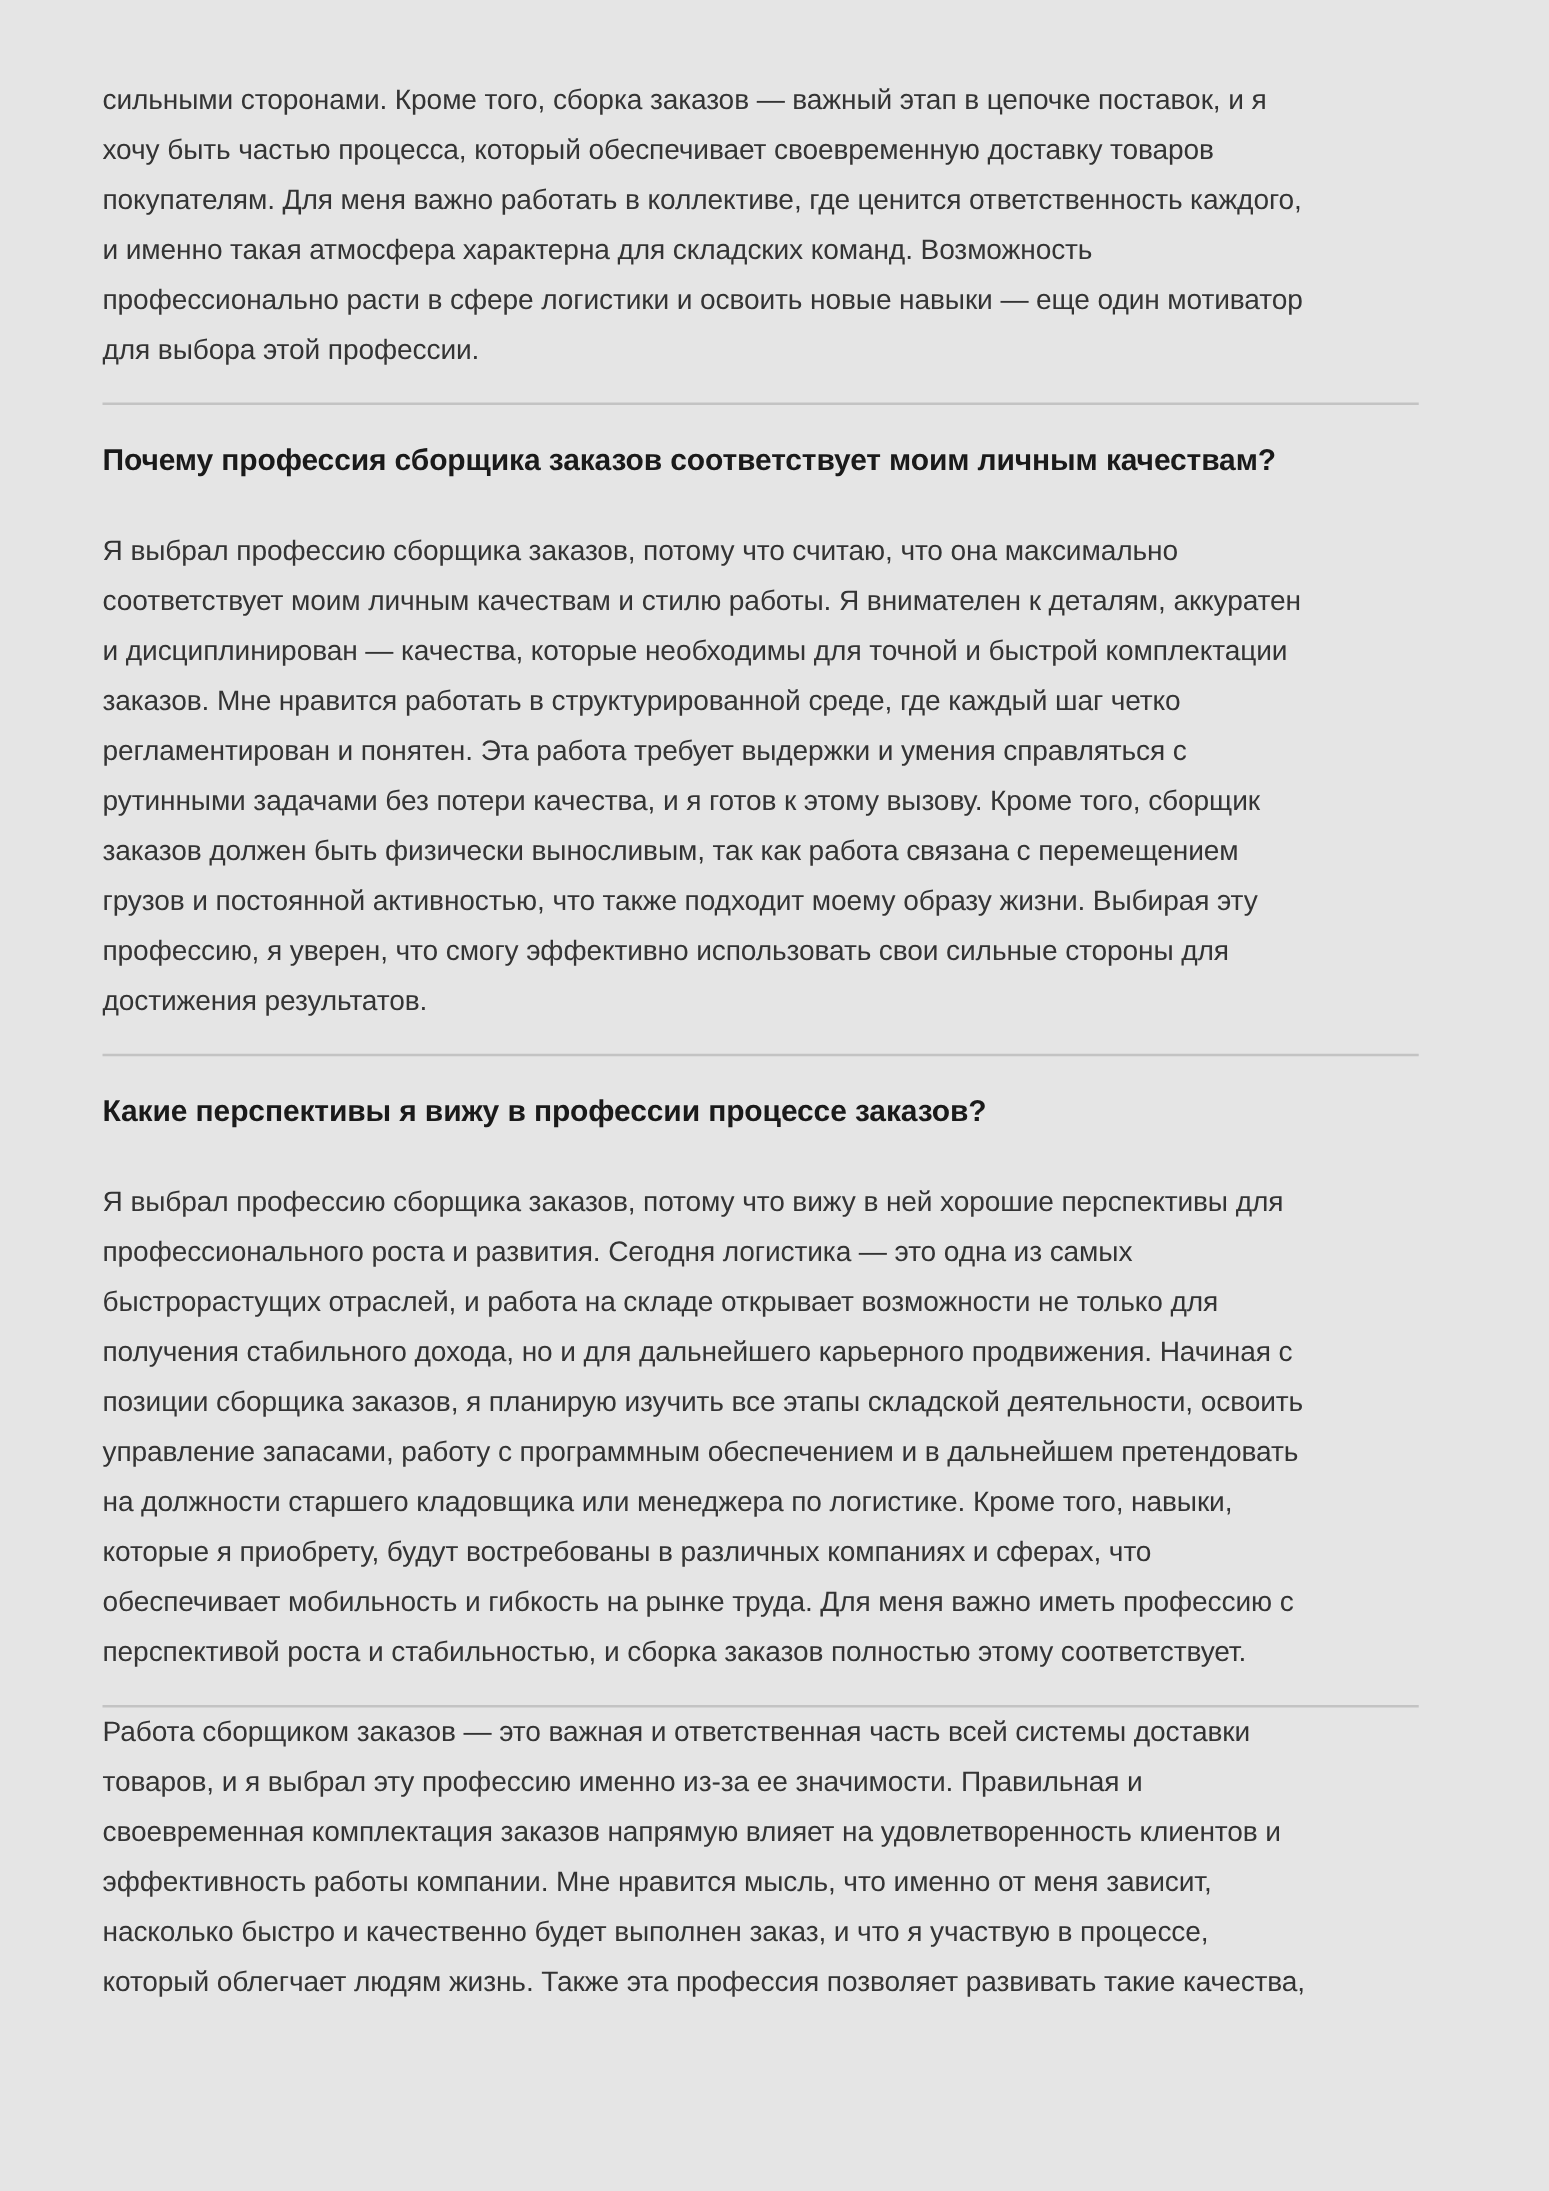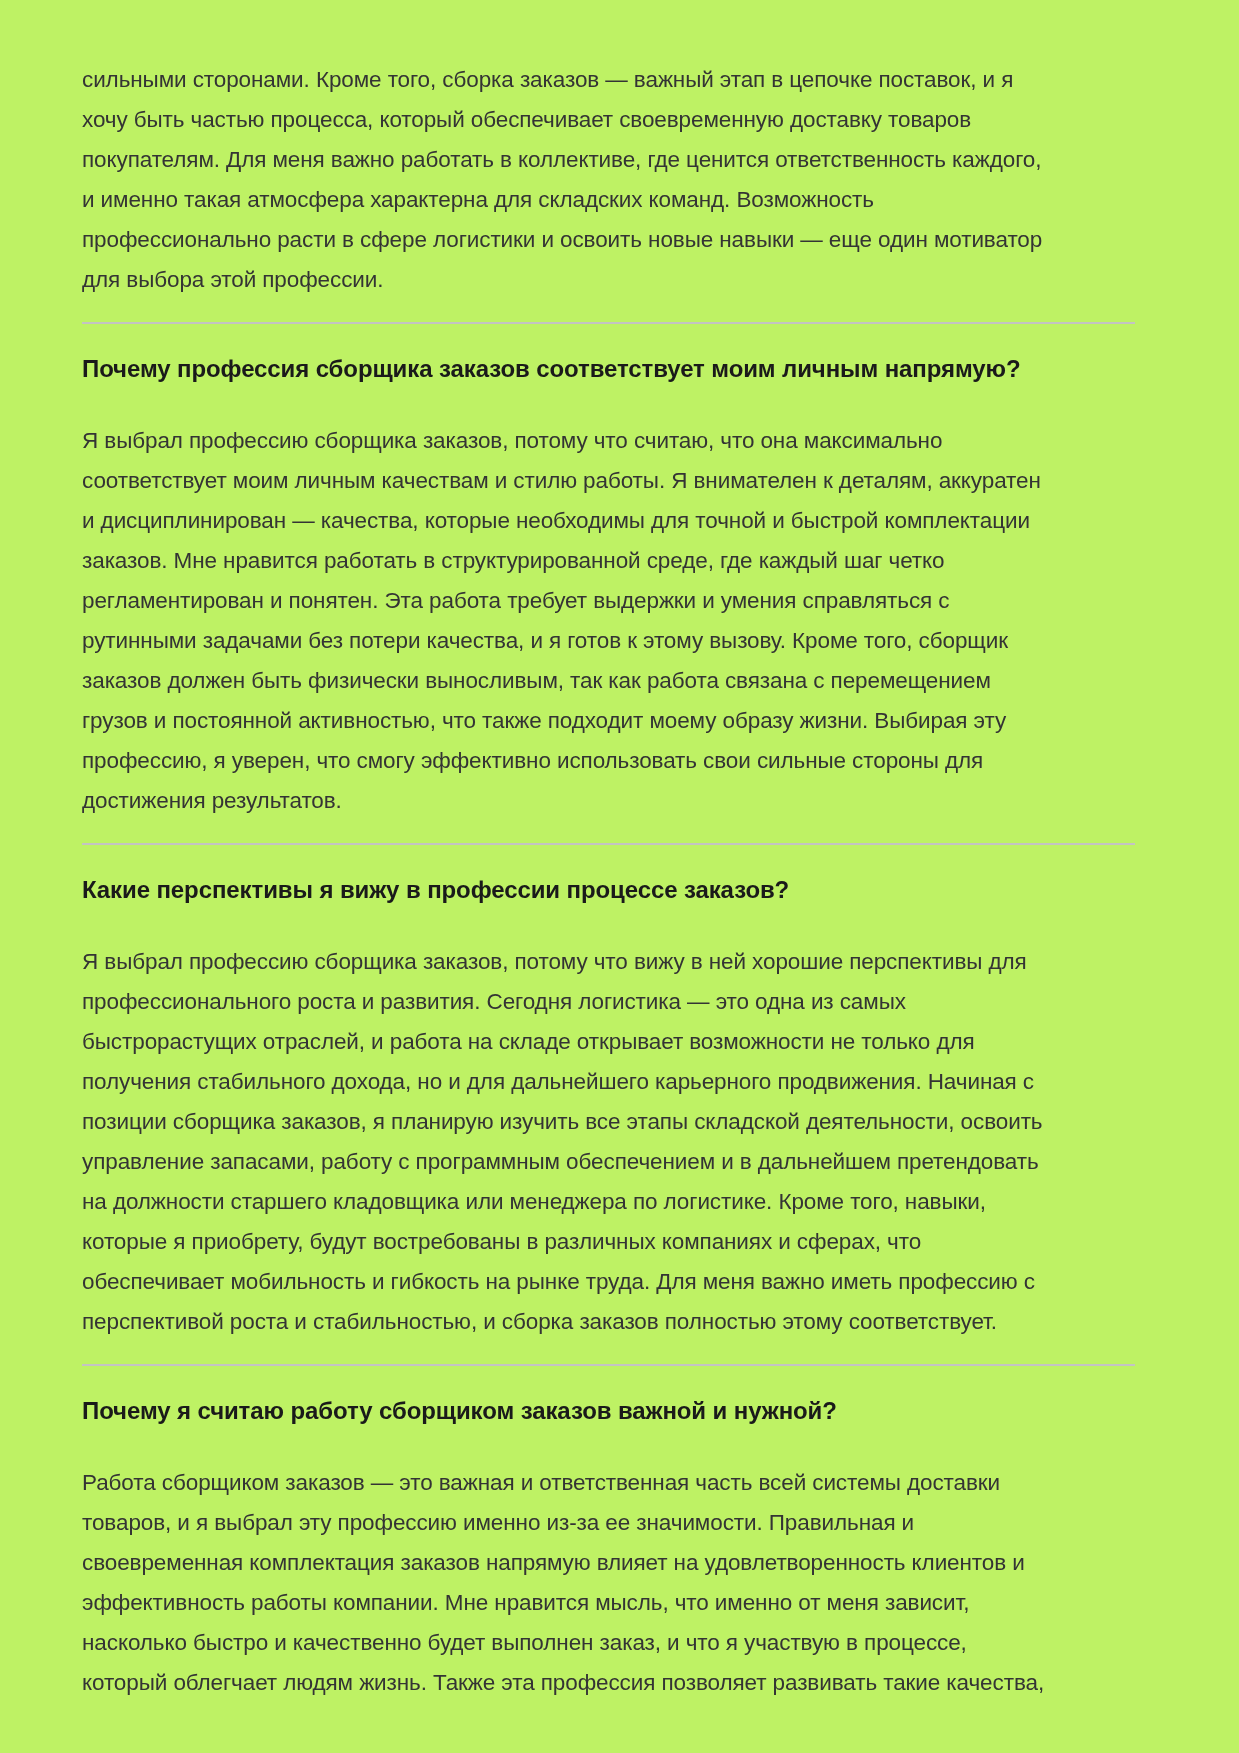--- a/index.html
+++ b/index.html
@@ -13,7 +13,7 @@
     height: 1753px;
     box-sizing: border-box;
     padding: 60px 104px 0 82px;
-    background: #bef264;
+    background: #e5e5e5;
     overflow: hidden;
     font-family: "Liberation Sans", "DejaVu Sans", sans-serif;
   }

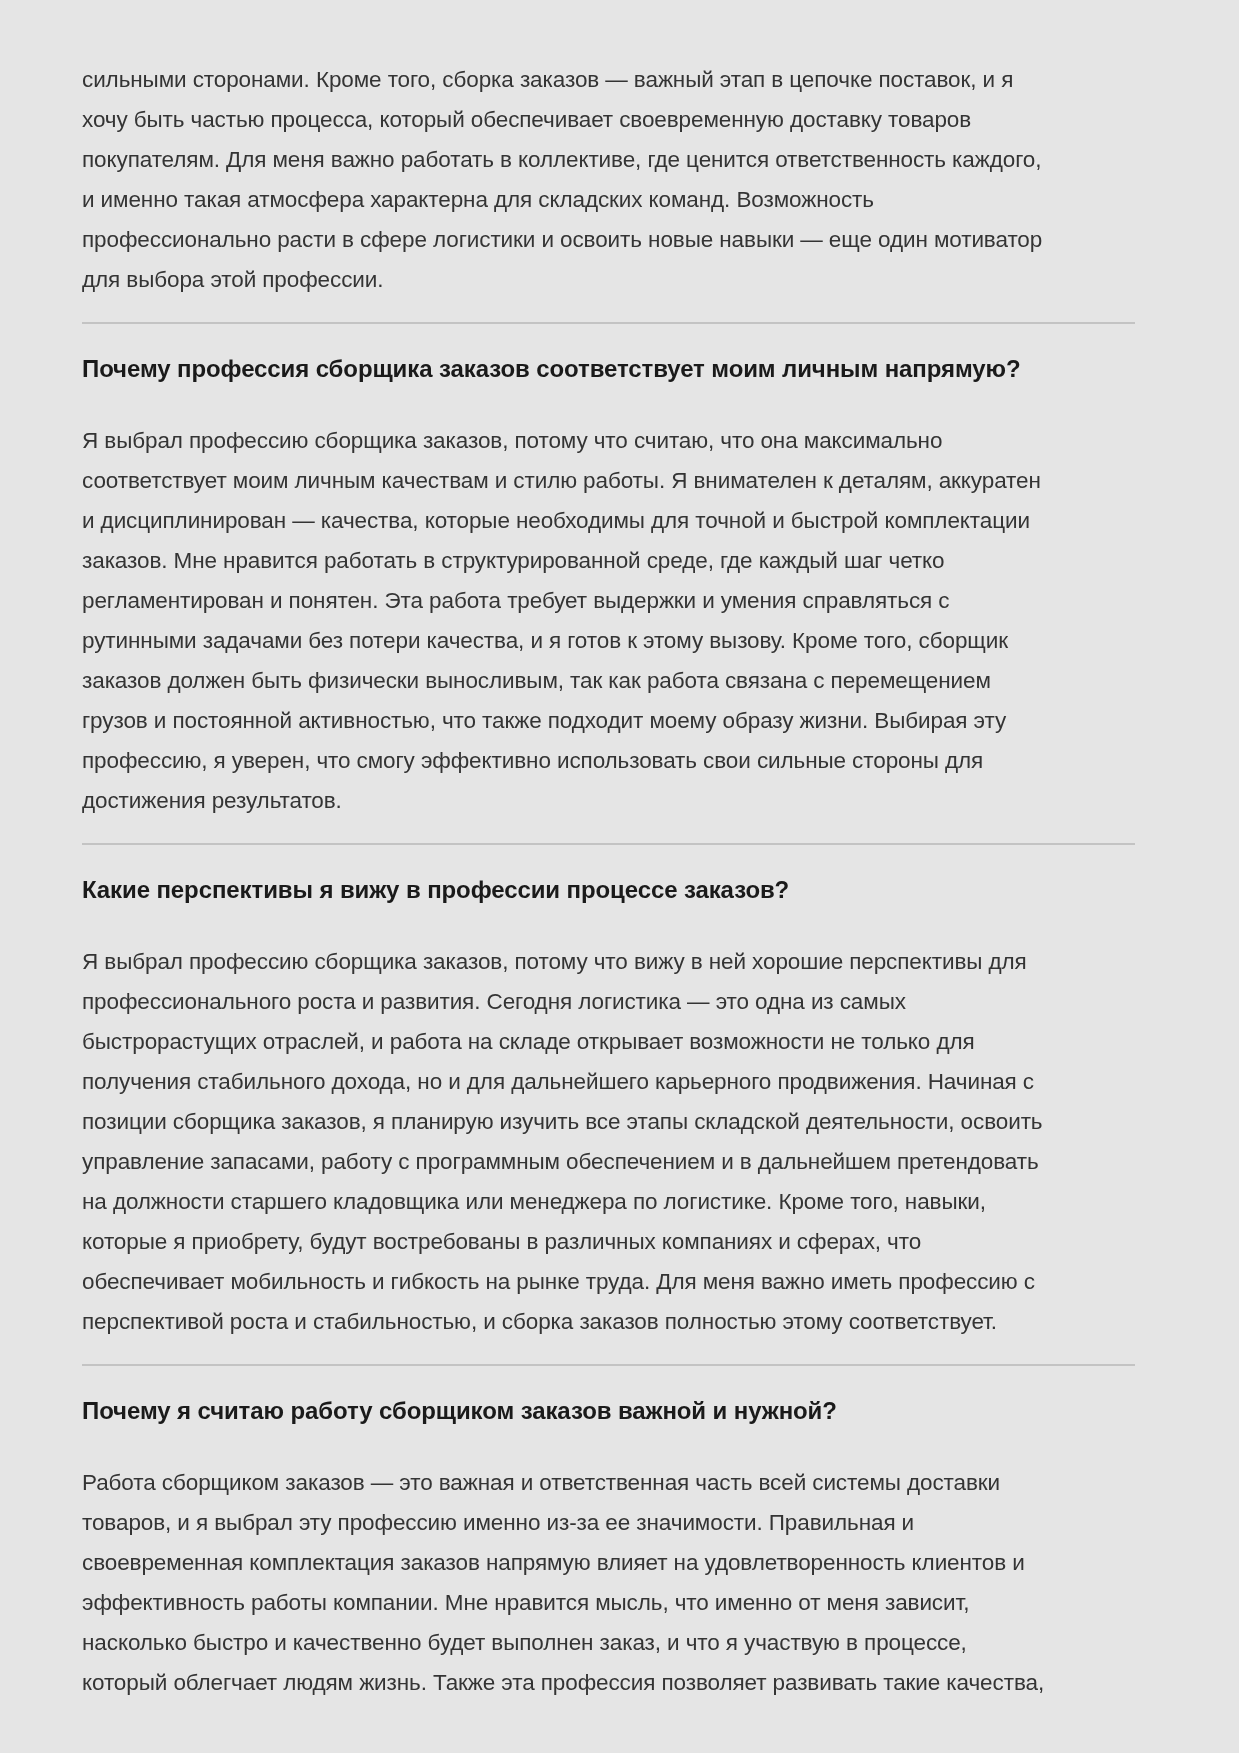--- a/index.html
+++ b/index.html
@@ -56,7 +56,7 @@
 
   <hr class="divider">
 
-  <h2 class="section-heading">Почему профессия сборщика заказов соответствует моим личным напрямую?</h2>
+  <h2 class="section-heading">Почему профессия сборщика заказов соответствует моим личным качествам?</h2>
 
   <p class="body-text">Я выбрал профессию сборщика заказов, потому что считаю, что она максимально
 соответствует моим личным качествам и стилю работы. Я внимателен к деталям, аккуратен

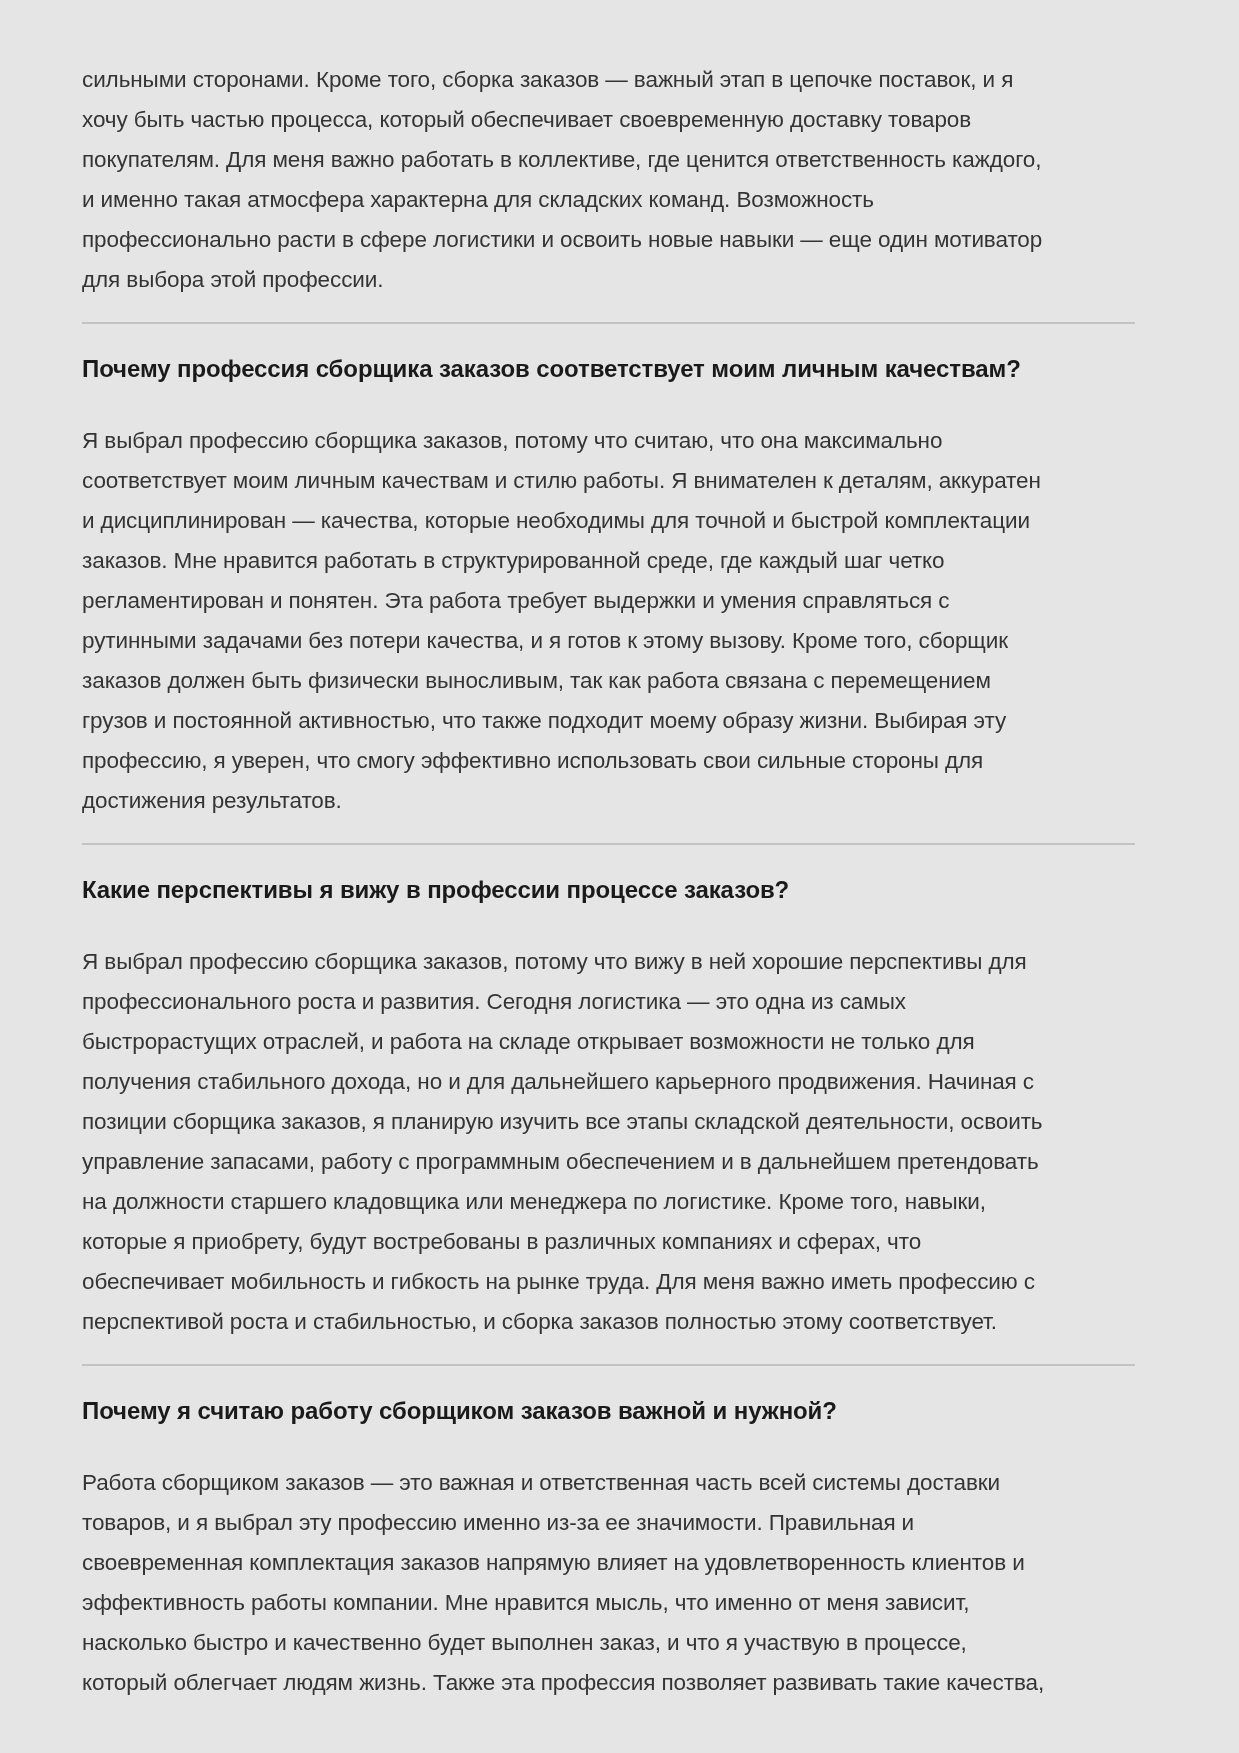--- a/index.html
+++ b/index.html
@@ -86,7 +86,6 @@
 
   <hr class="divider">
 
-  <h2 class="section-heading">Почему я считаю работу сборщиком заказов важной и нужной?</h2>
 
   <p class="body-text">Работа сборщиком заказов — это важная и ответственная часть всей системы доставки
 товаров, и я выбрал эту профессию именно из-за ее значимости. Правильная и

